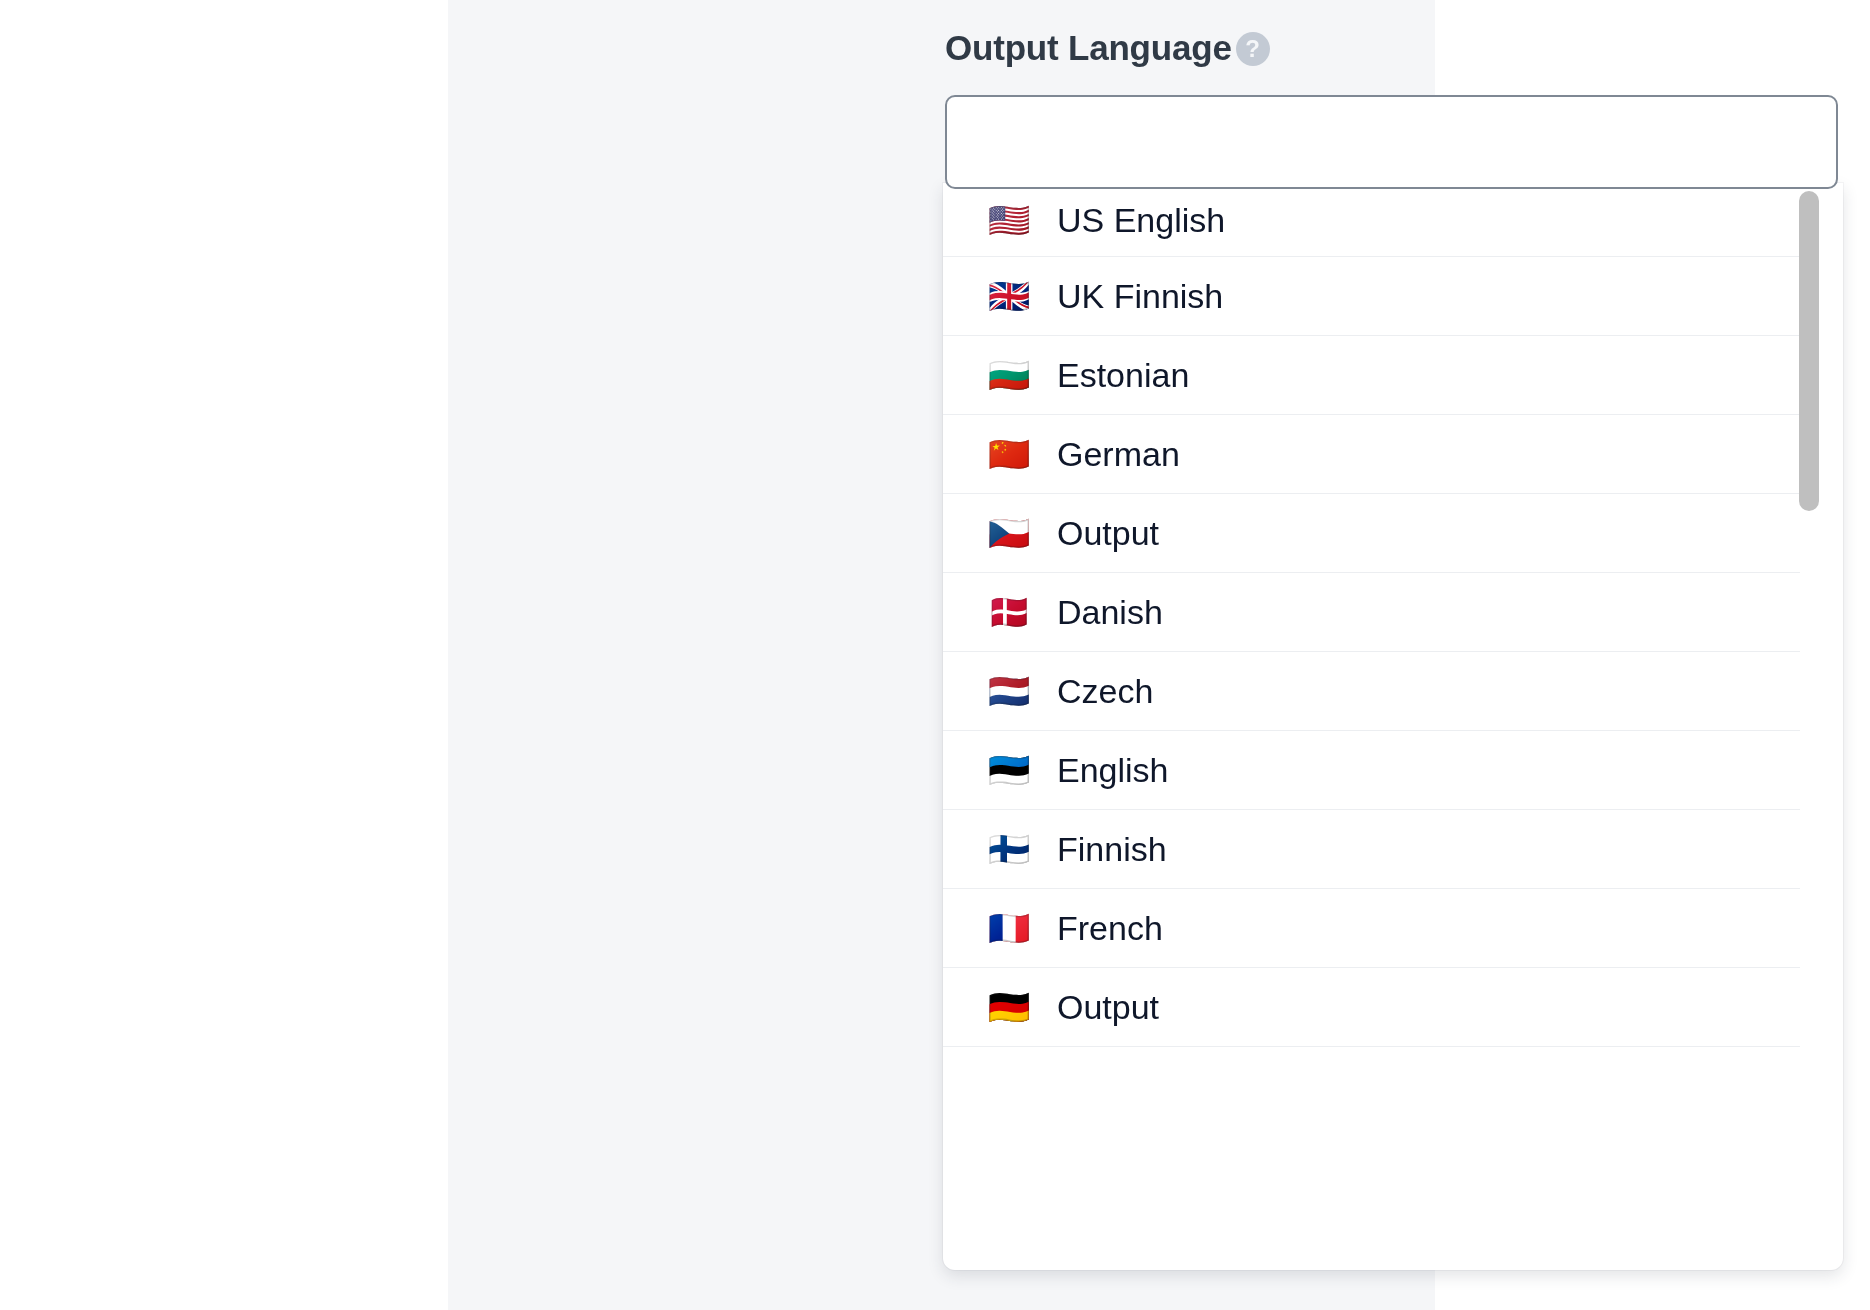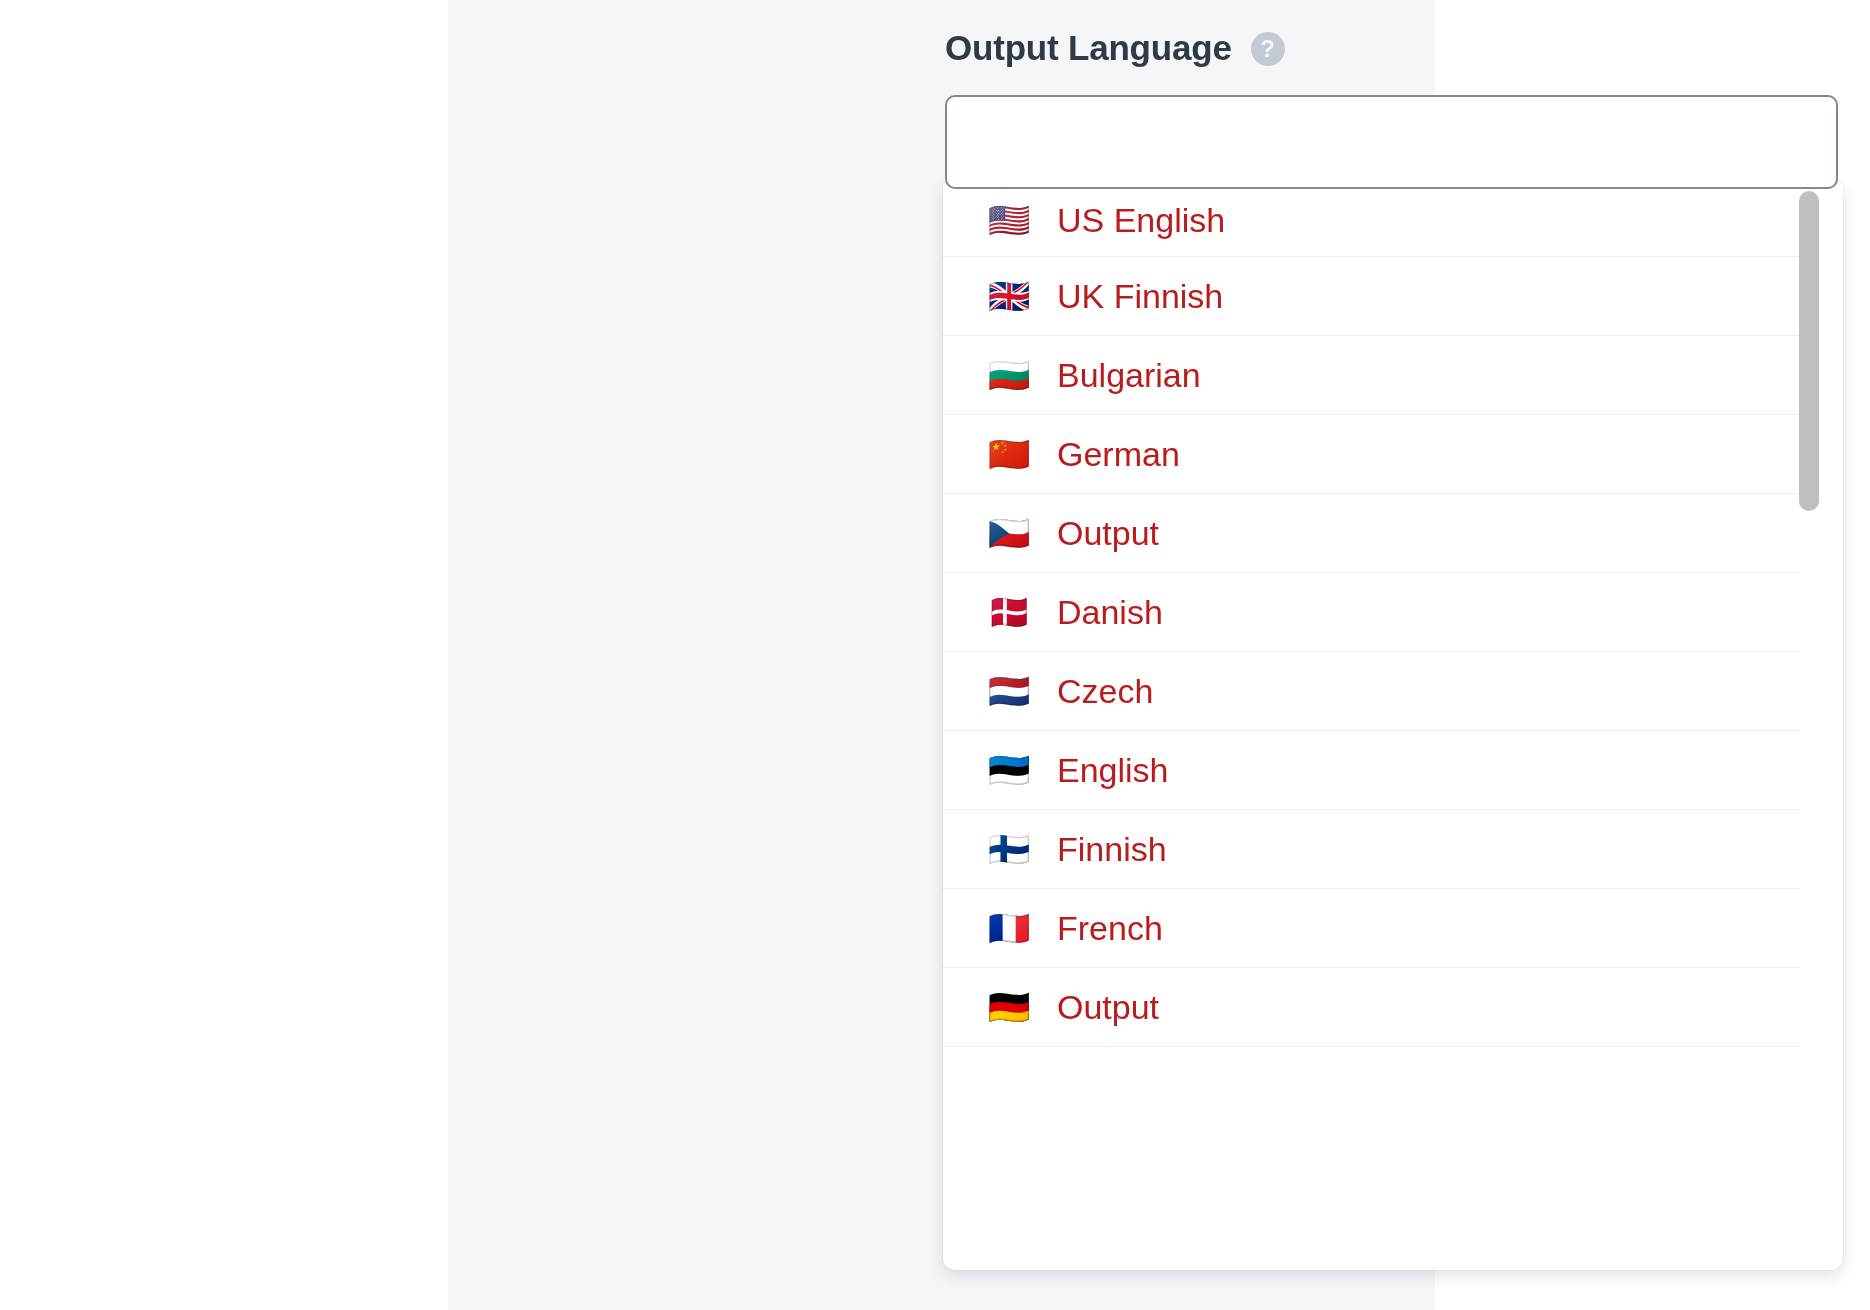--- a/index.html
+++ b/index.html
@@ -44,7 +44,7 @@
   #label-row {
     display: flex;
     align-items: center;
-    gap: 19px;
+    gap: 4px;
     height: 76px;
     padding-top: 18px;
     box-sizing: border-box;

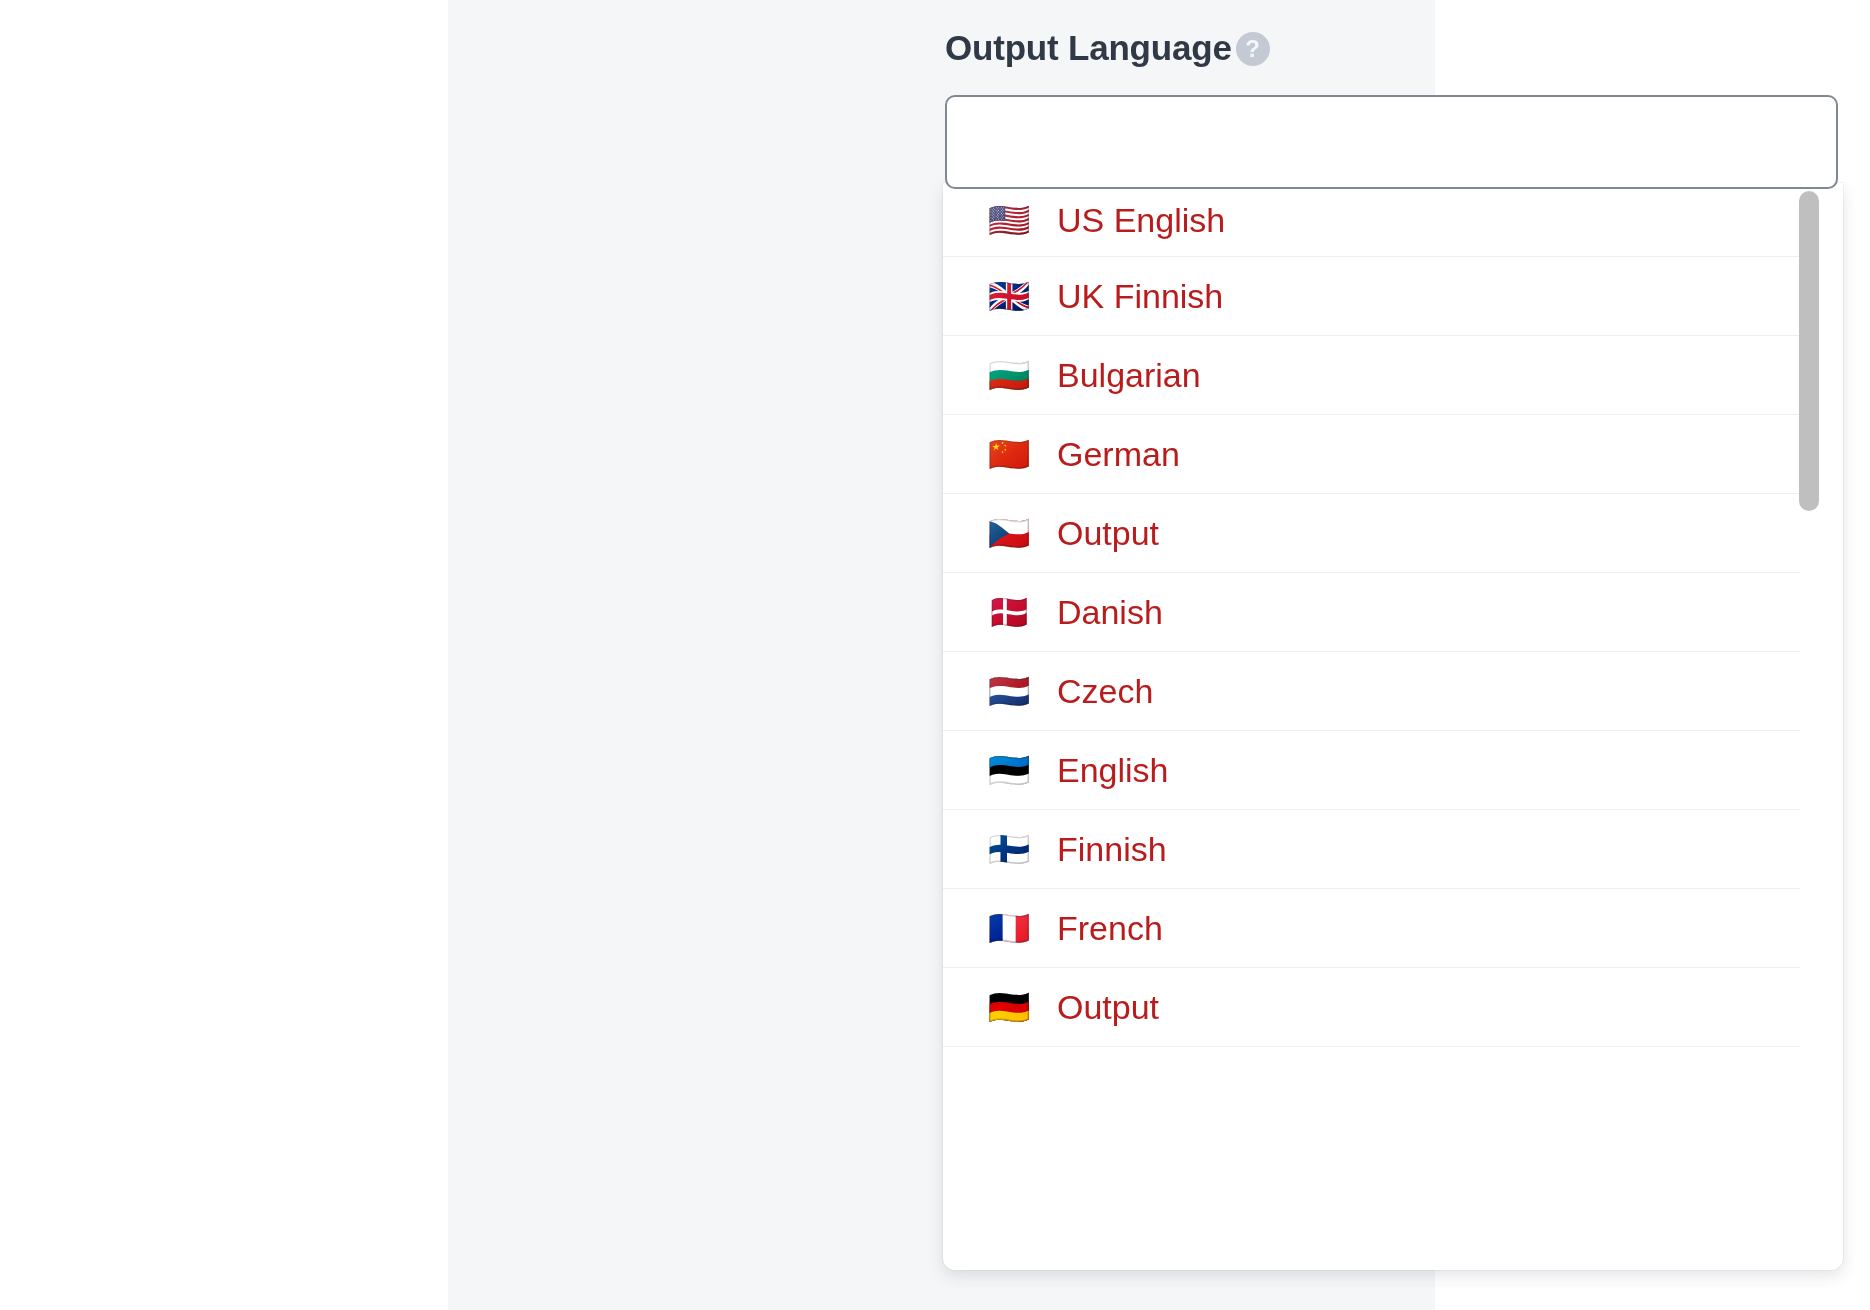--- a/index.html
+++ b/index.html
@@ -144,7 +144,7 @@
 
   .option-label {
     font-size: 34px;
-    color: #b91c1c;
+    color: #0f172a;
     line-height: 1;
     white-space: nowrap;
     margin-left: 25px;

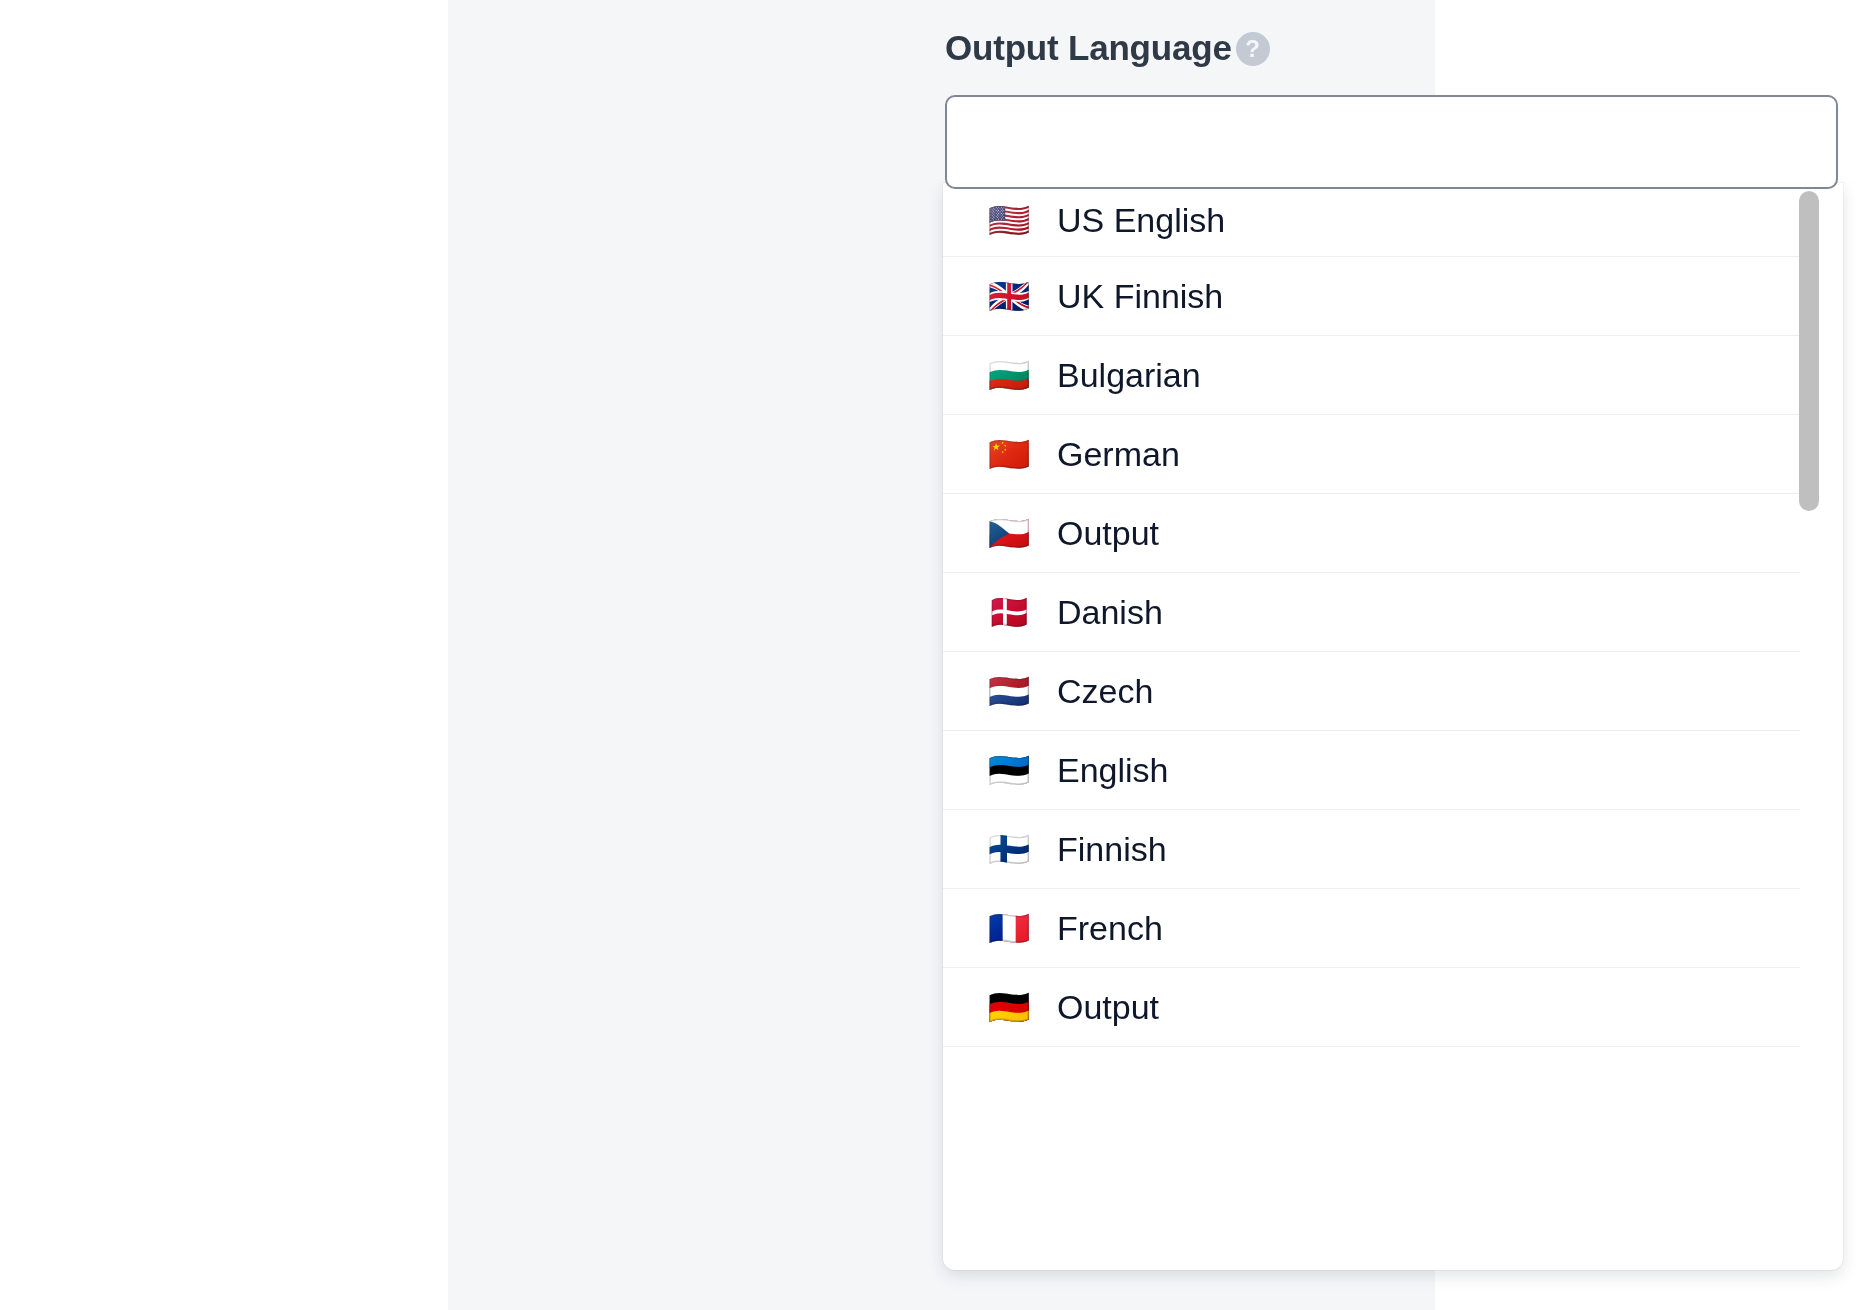--- a/index.html
+++ b/index.html
@@ -197,7 +197,7 @@
           </div>
           <div class="option-row">
             <span class="option-flag">🇧🇬</span>
-            <span class="option-label">Bulgarian</span>
+            <span class="option-label">Estonian</span>
           </div>
           <div class="option-row">
             <span class="option-flag">🇨🇳</span>

